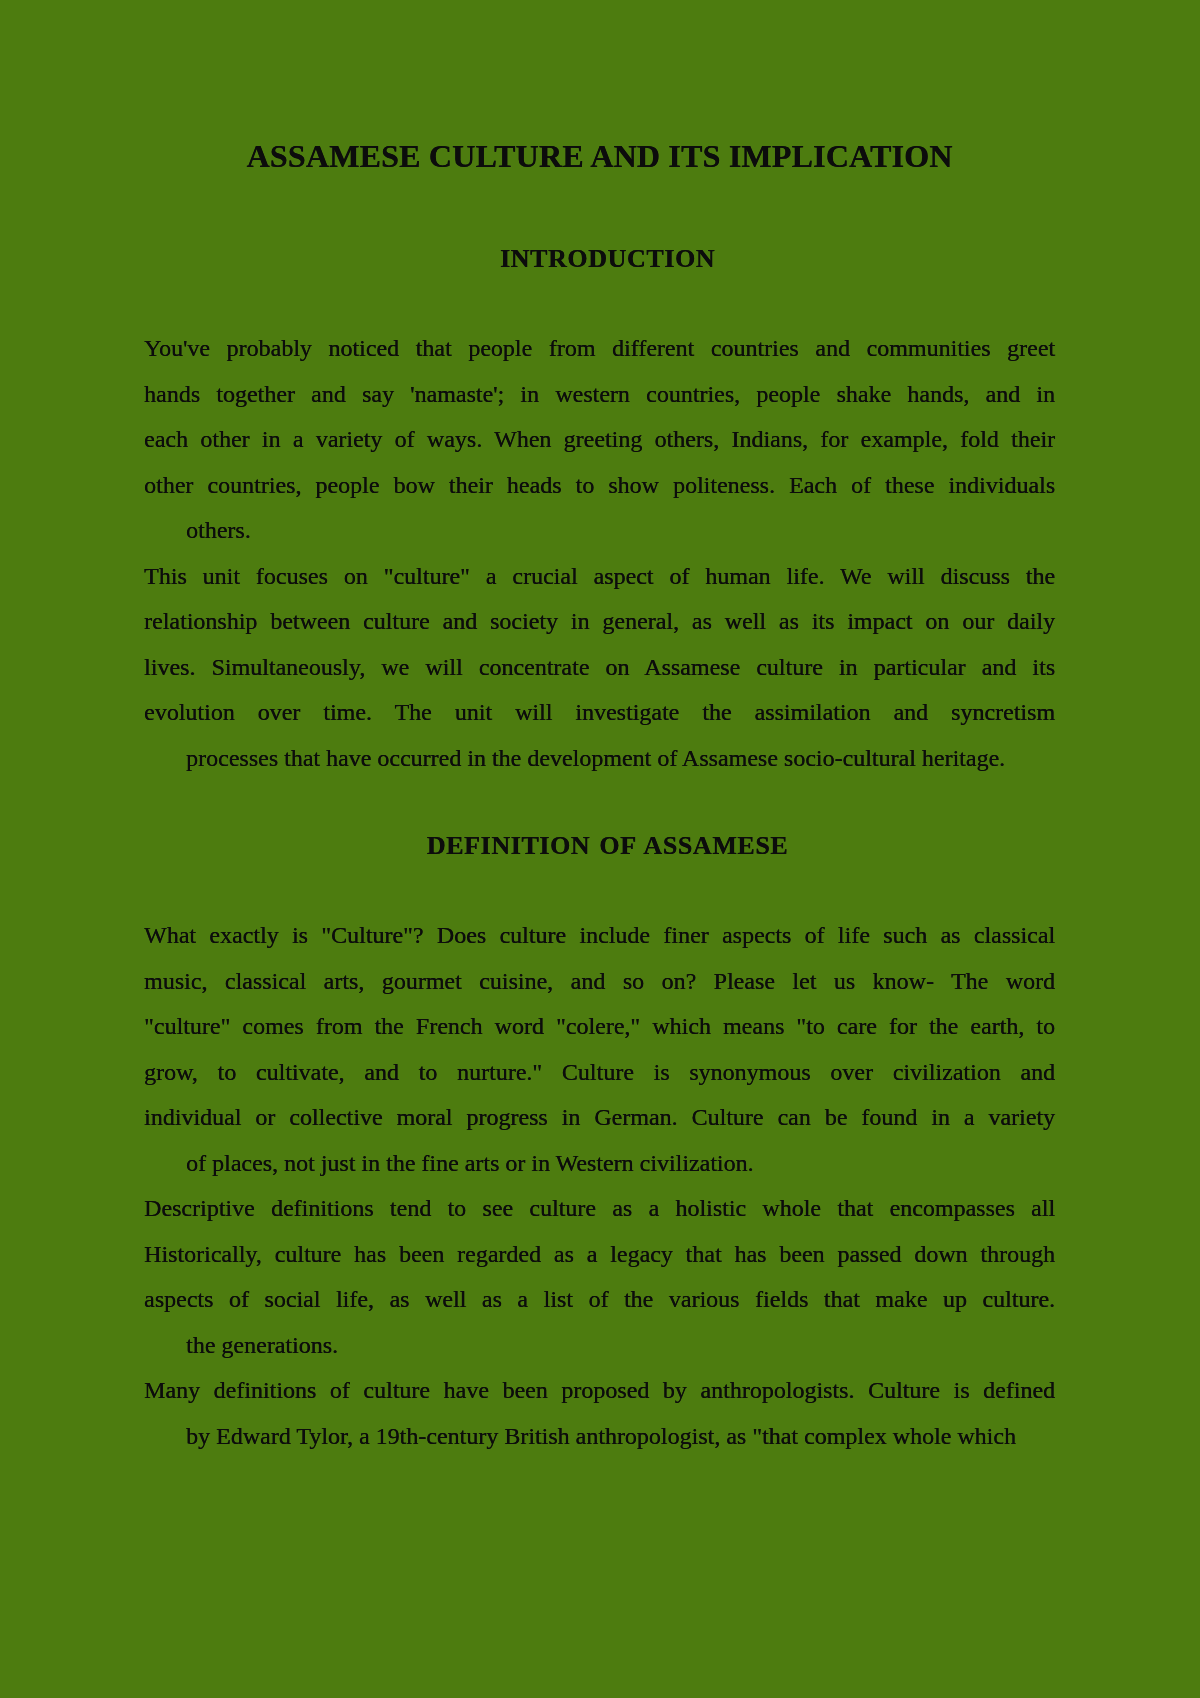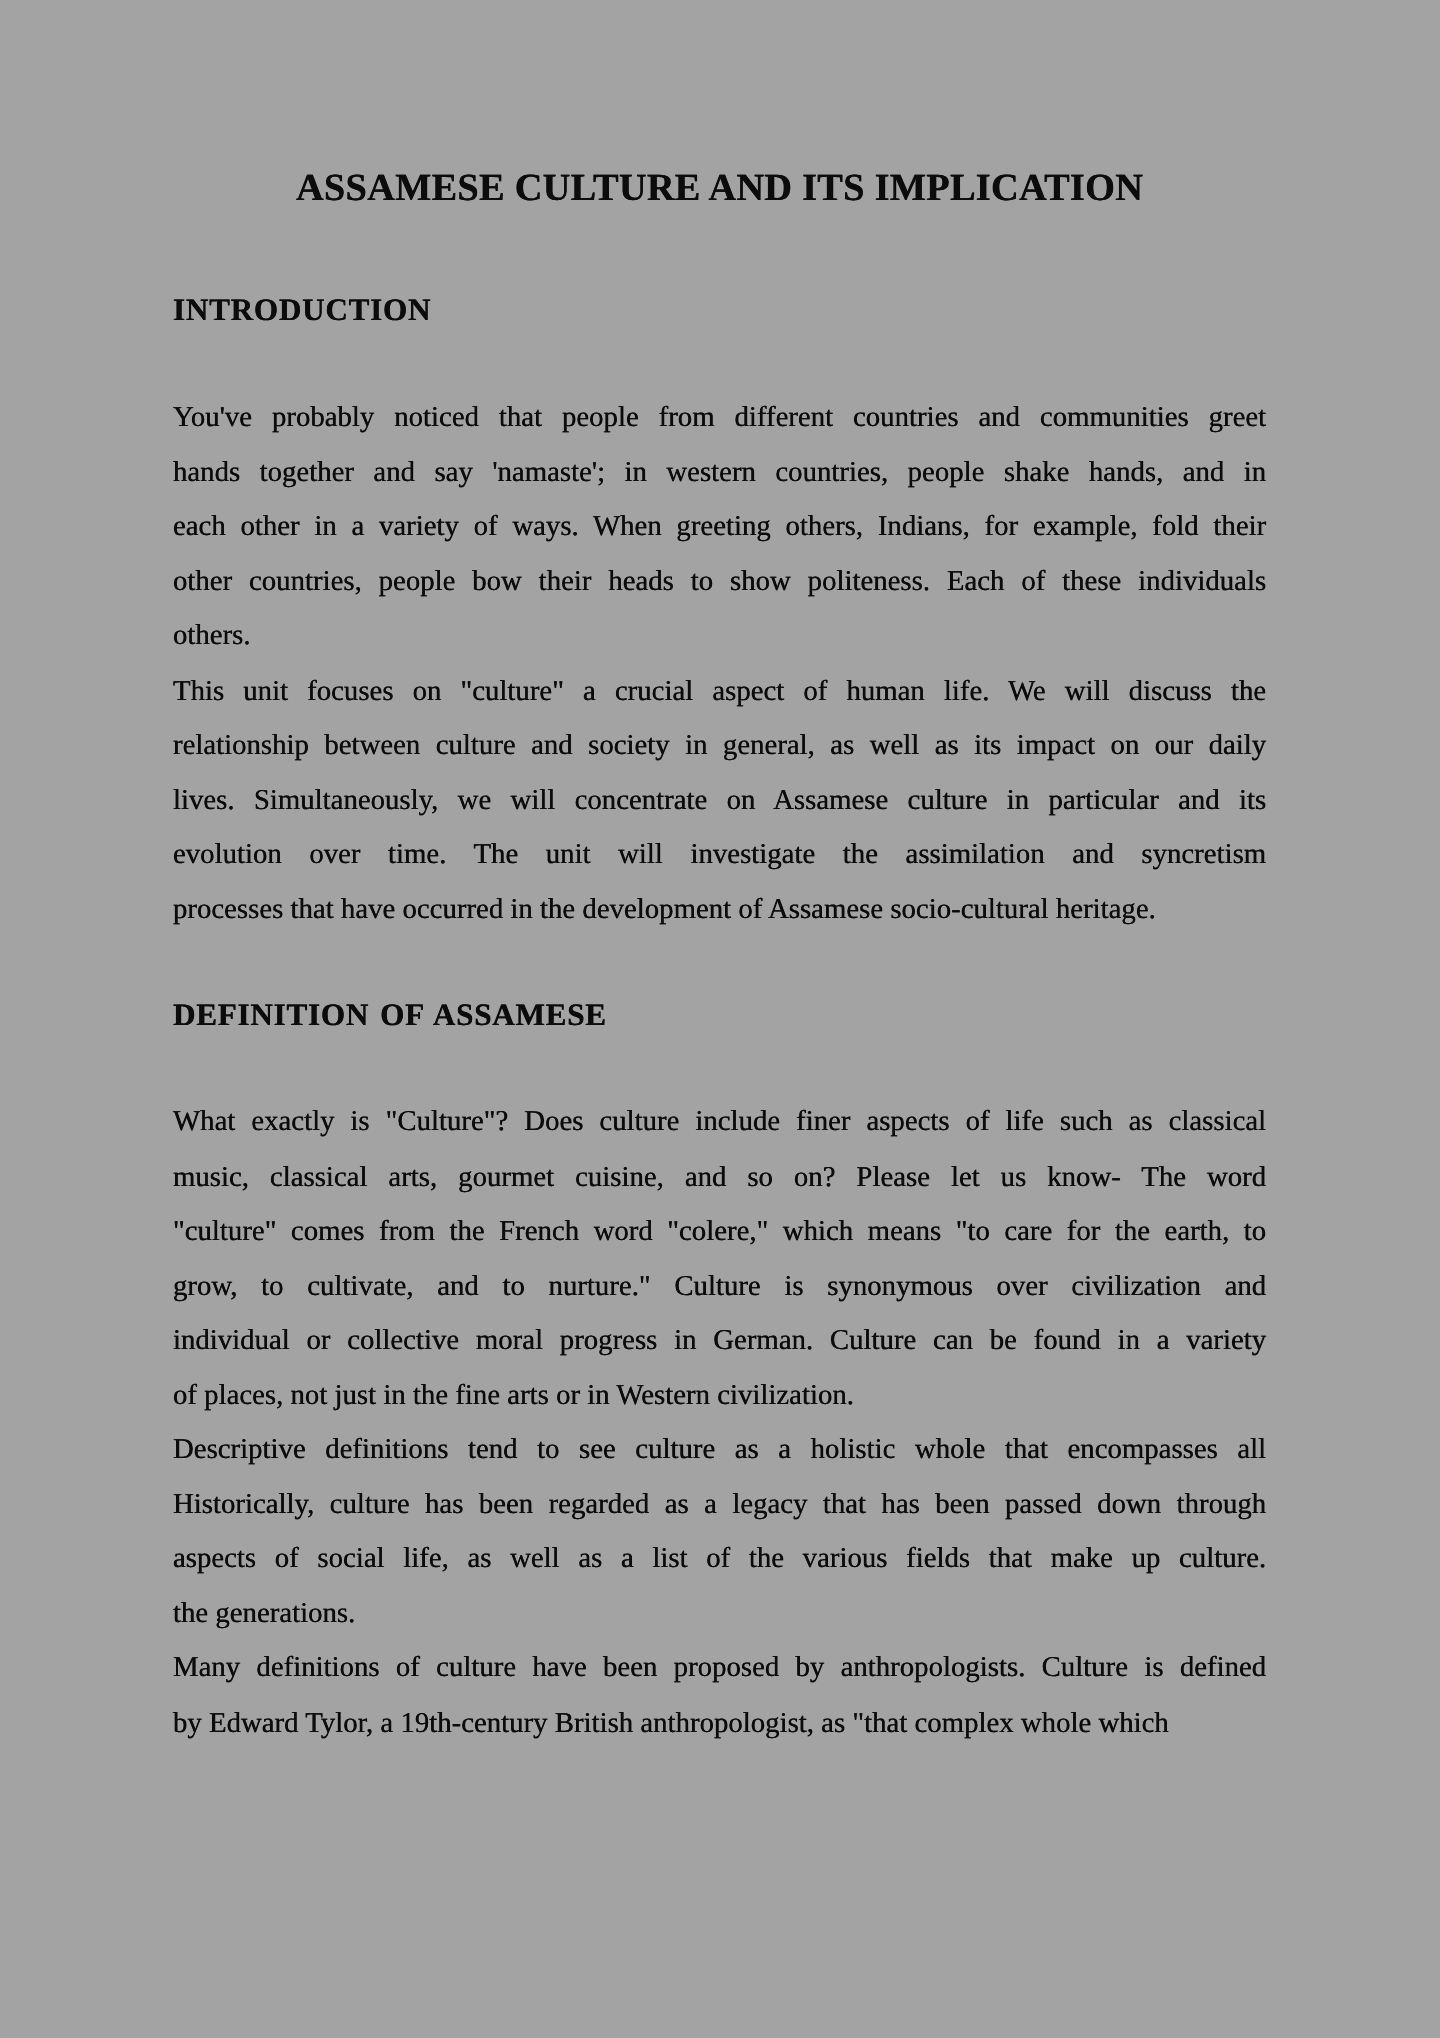--- a/index.html
+++ b/index.html
@@ -12,7 +12,7 @@
     width: 1200px;
     height: 1698px;
     margin: 0 auto;
-    background: #a3a3a3;
+    background: #4d7c0f;
     overflow: hidden;
     font-family: "Liberation Serif", "DejaVu Serif", serif;
     color: #0c0c0c;

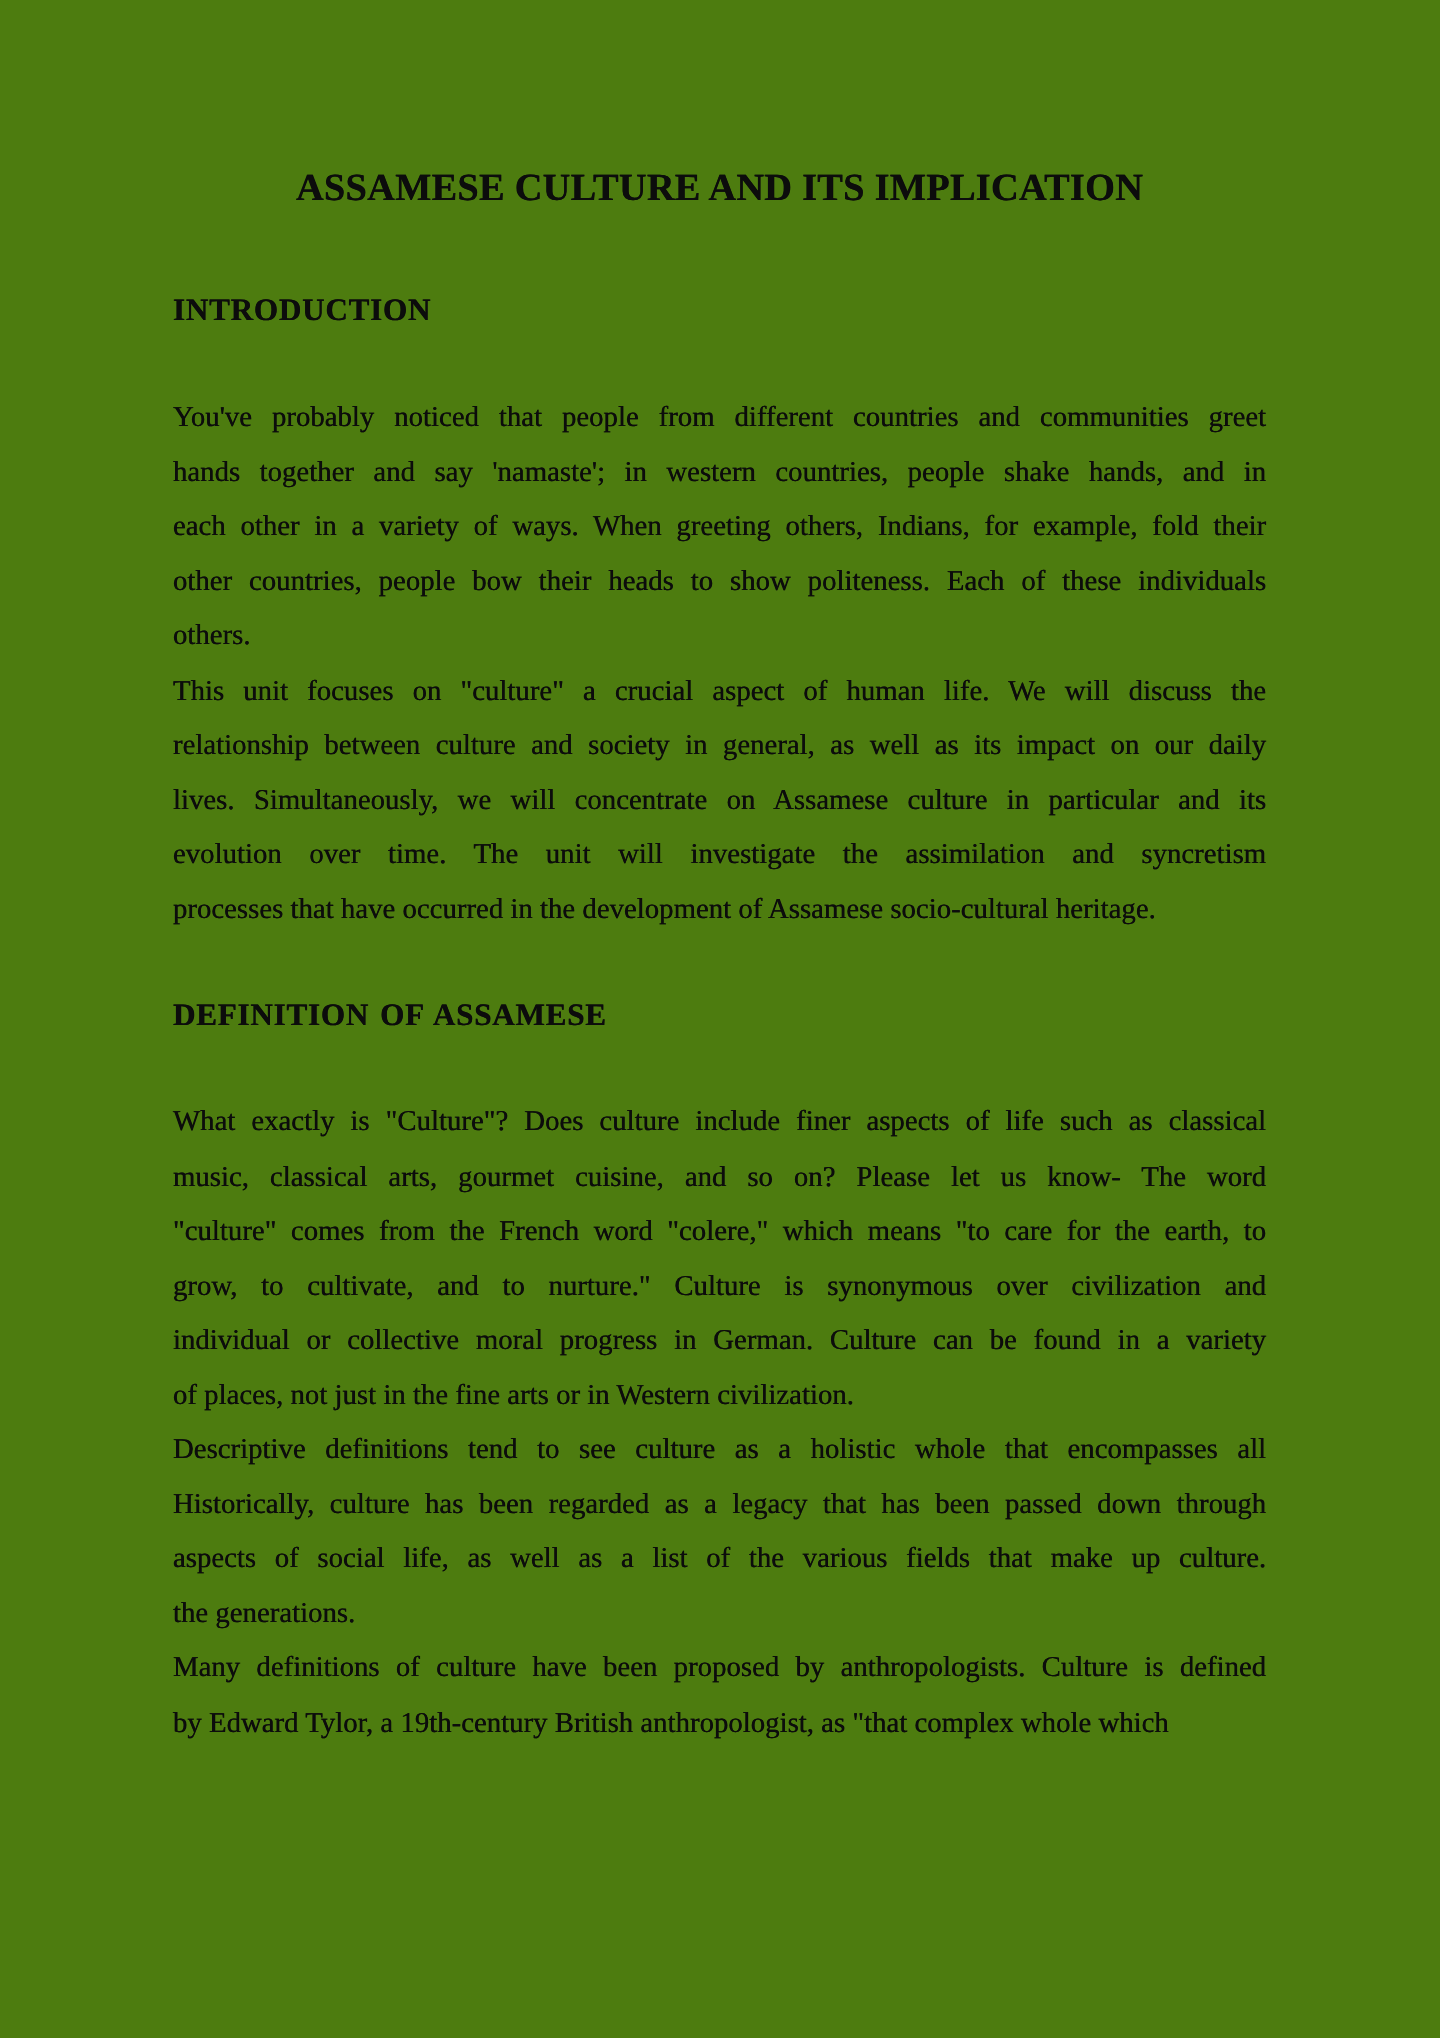--- a/index.html
+++ b/index.html
@@ -29,13 +29,13 @@
     text-shadow: 0.3px 0 0 currentColor;
   }
   .section-heading {
-    margin: 50px 0 52px 0;
+    margin: 50px 0 52px 16px;
     font-size: 26px;
     line-height: 30px;
     font-weight: bold;
     letter-spacing: 0.6px;
     word-spacing: 2px;
-    text-align: left;
+    text-align: center;
     text-shadow: 0.3px 0 0 currentColor;
   }
   .section-heading:first-of-type {

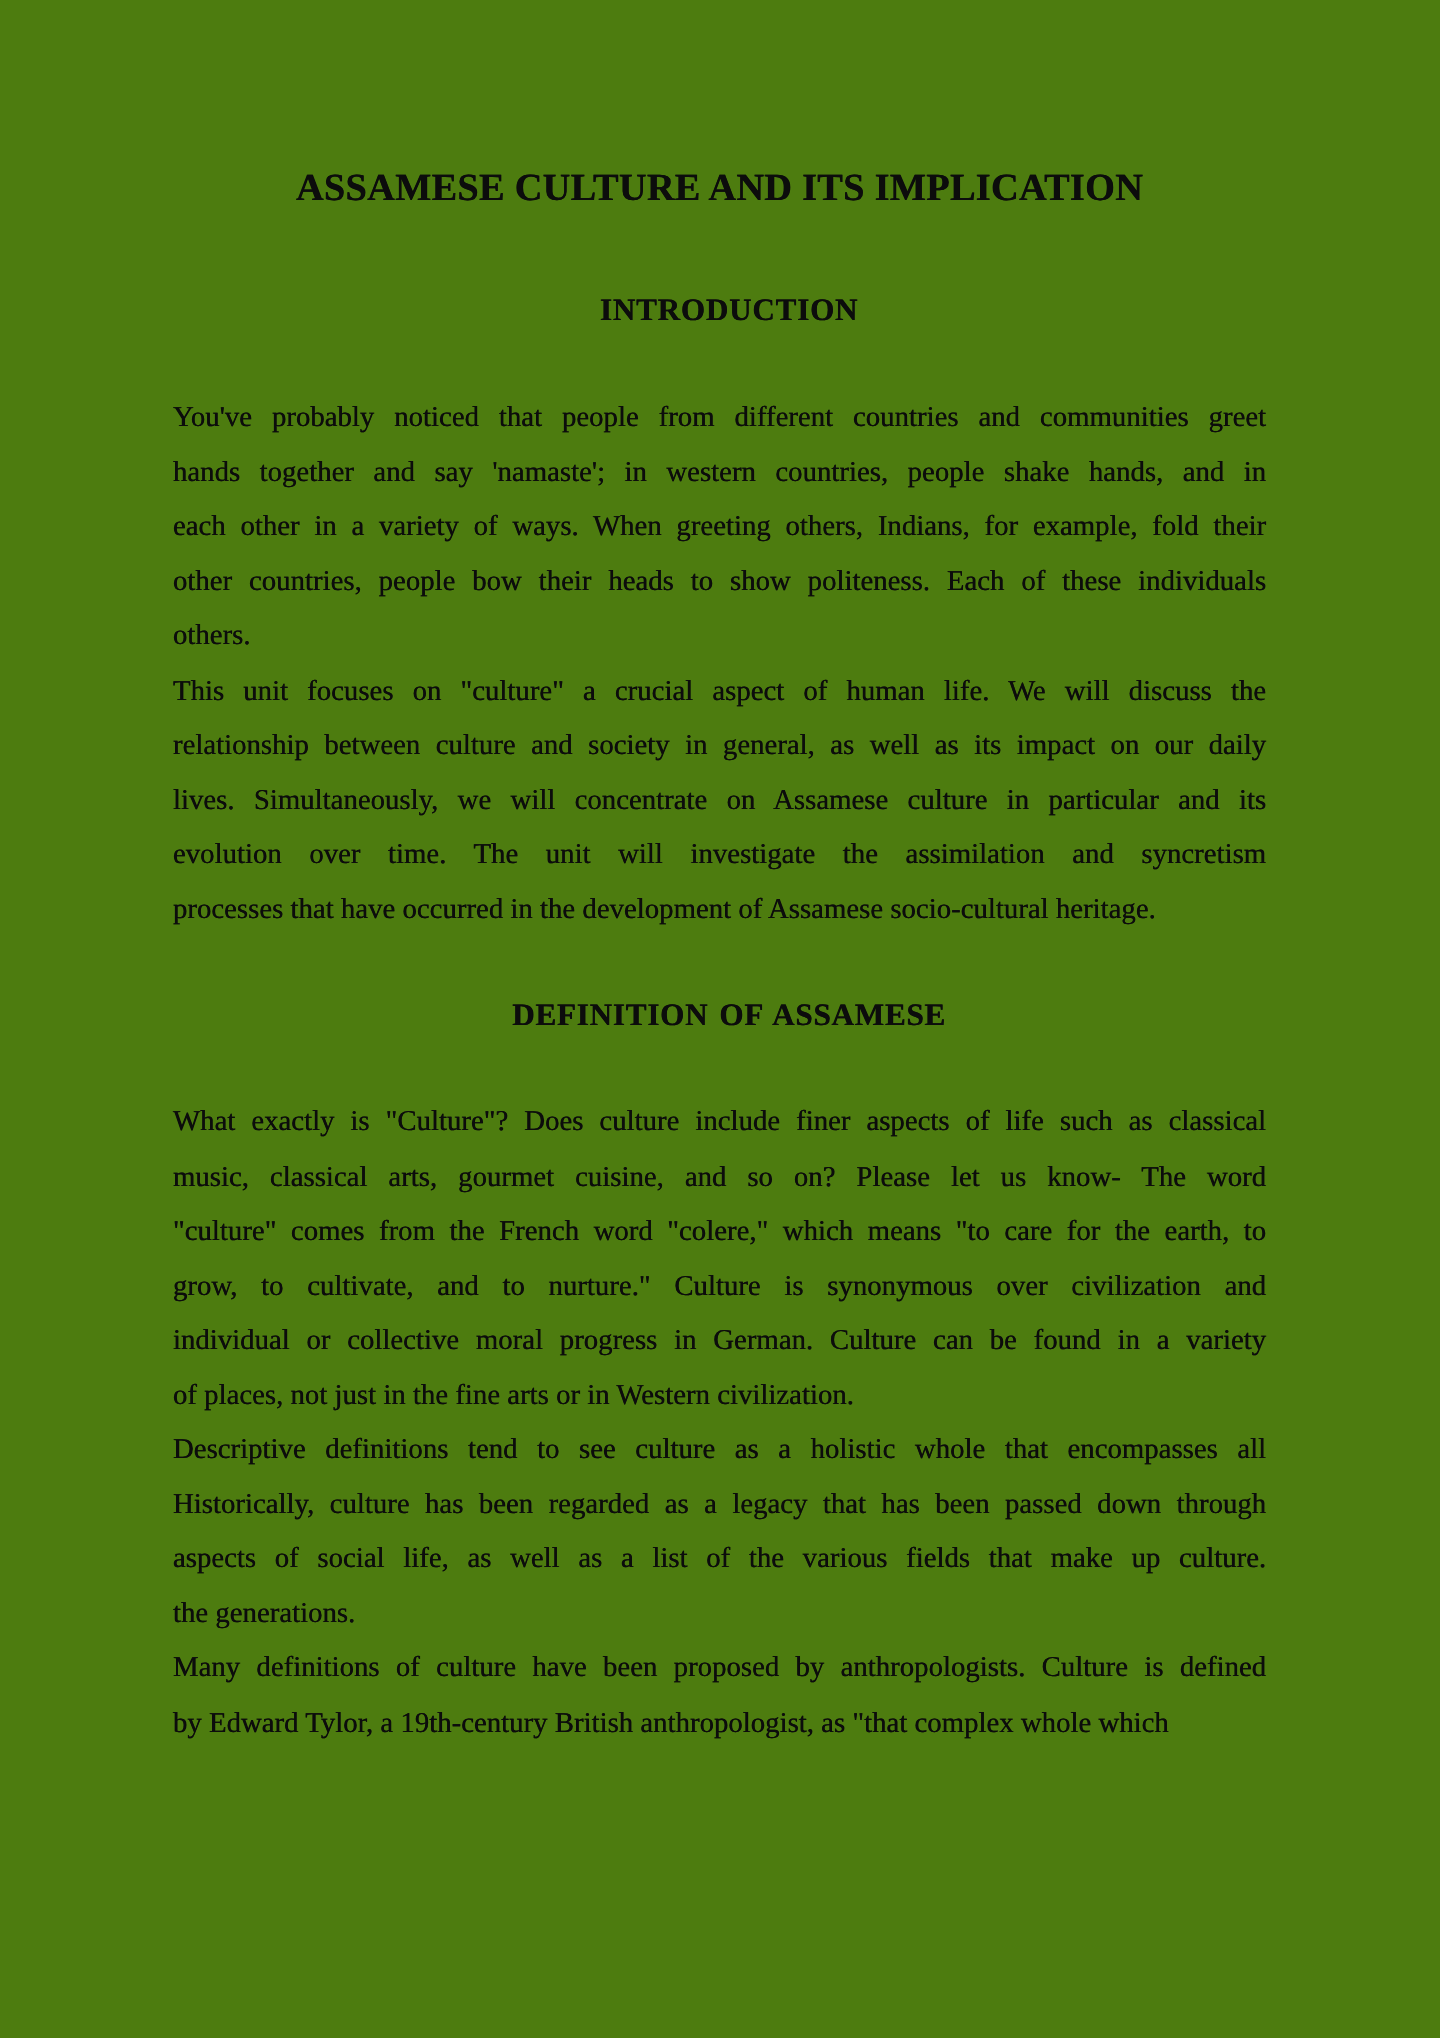--- a/index.html
+++ b/index.html
@@ -55,6 +55,7 @@
   }
   .line.line-last {
     text-align-last: left;
+    margin-left: 42px;
   }
 </style>
 </head>

